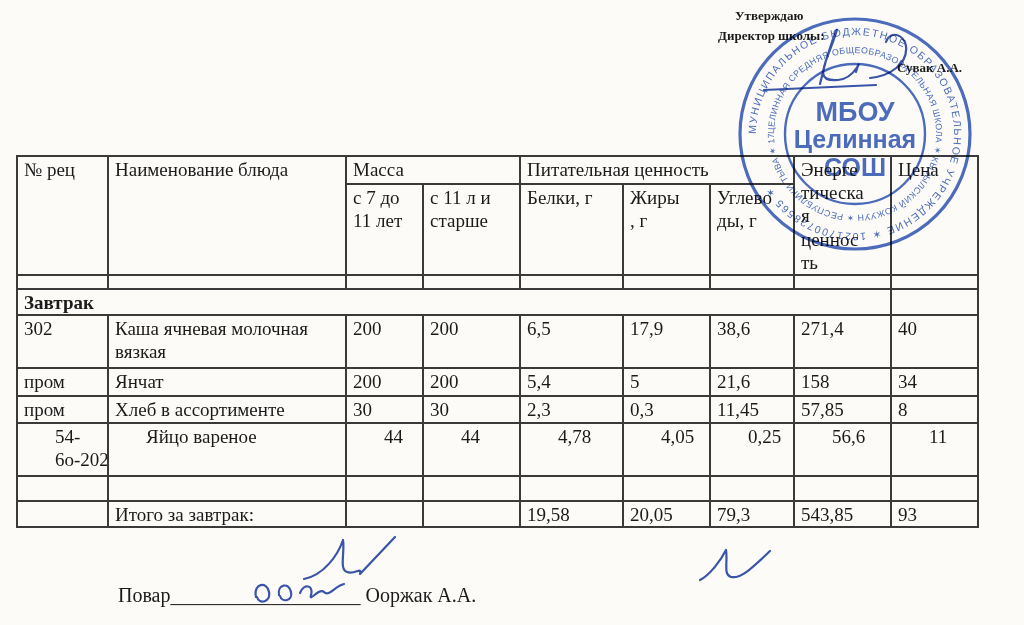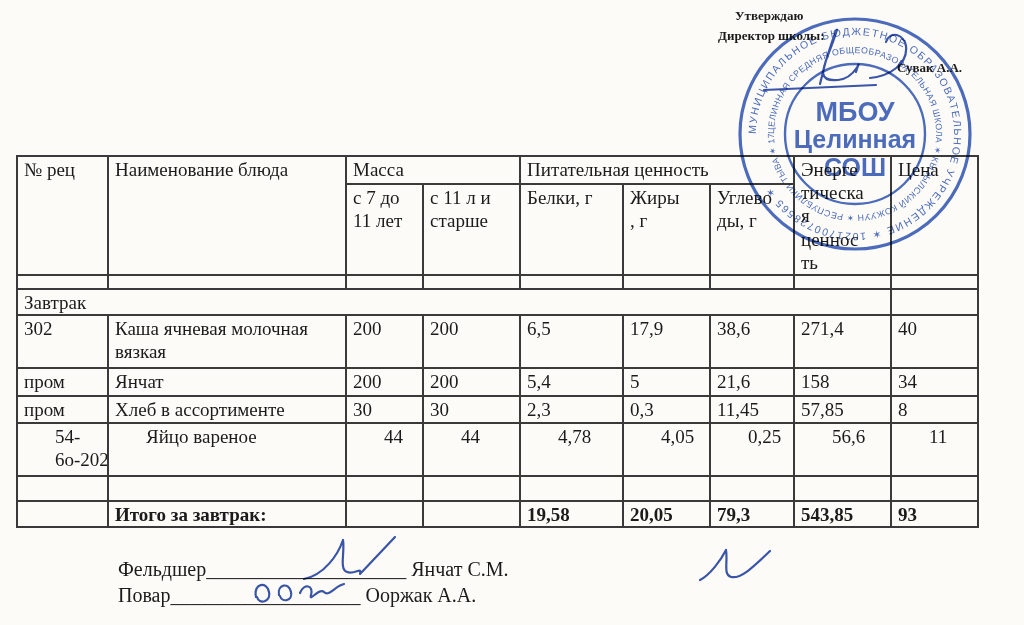--- a/index.html
+++ b/index.html
@@ -44,7 +44,7 @@
   .hdr-carbs  { display: block; width: 58px; overflow-wrap: anywhere; }
   .hdr-energy { display: block; width: 64px; overflow-wrap: anywhere; }
   tbody.spacer-body td { height: 12px; padding: 0; }
-  tr.section-row td { height: 18px; font-weight: normal; }
+  tr.section-row td { height: 18px; font-weight: bold; }
   tbody.rows-body tr:nth-child(1) td { height: 50px; }
   tbody.rows-body tr:nth-child(2) td { height: 25px; }
   tbody.rows-body tr:nth-child(3) td { height: 24px; }

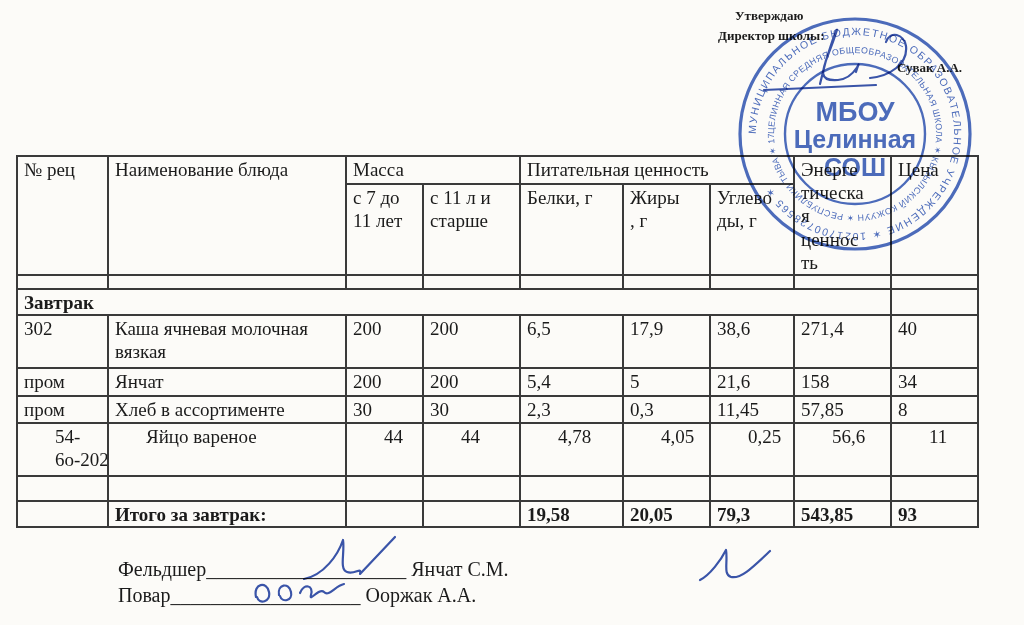--- a/index.html
+++ b/index.html
@@ -50,7 +50,7 @@
   tbody.rows-body tr:nth-child(3) td { height: 24px; }
   tbody.rows-body tr:nth-child(4) td { height: 50px; padding-left: 37px; }
   tbody.rows-body tr:nth-child(5) td { height: 22px; }
-  tr.total-row td { height: 23px; font-weight: bold; }
+  tr.total-row td { height: 23px; font-weight: normal; }
 
   
   .sig-line { font-size: 20px; white-space: nowrap; }

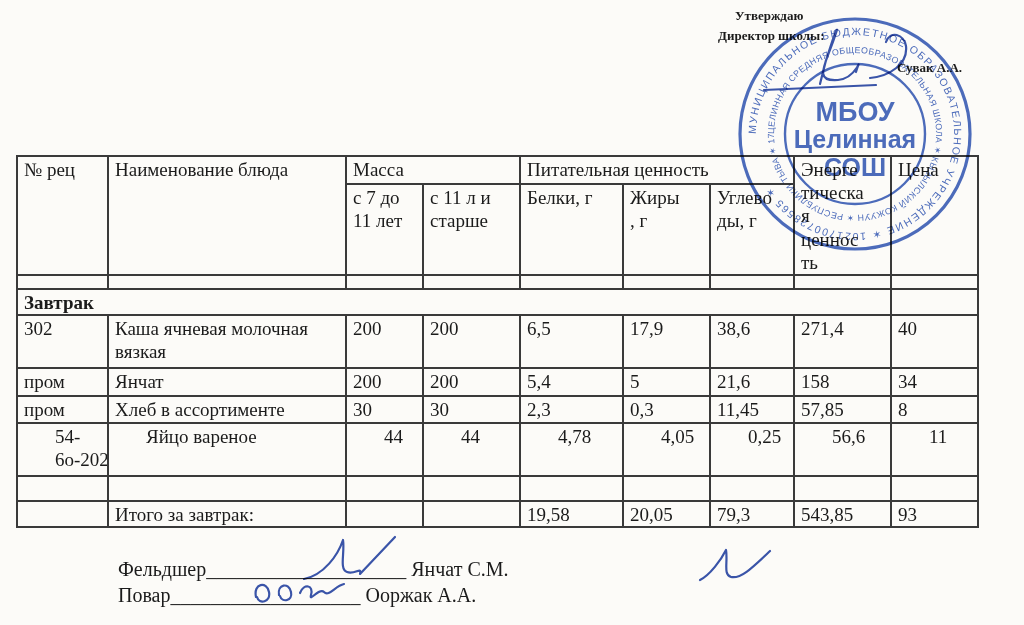--- a/index.html
+++ b/index.html
@@ -228,10 +228,6 @@
     <path class="ink" d="M 6,78 L 118,73" stroke-width="2.6"></path>
   </svg>
 
-  <div class="abs sig-line" style="left:118px; top:558px;">
-    <span>Фельдшер</span><span>____________________</span>
-    <span>Янчат С.М.</span>
-  </div>
   <div class="abs sig-line" style="left:118px; top:584px;">
     <span>Повар</span><span>___________________</span>
     <span>Ооржак А.А.</span>

